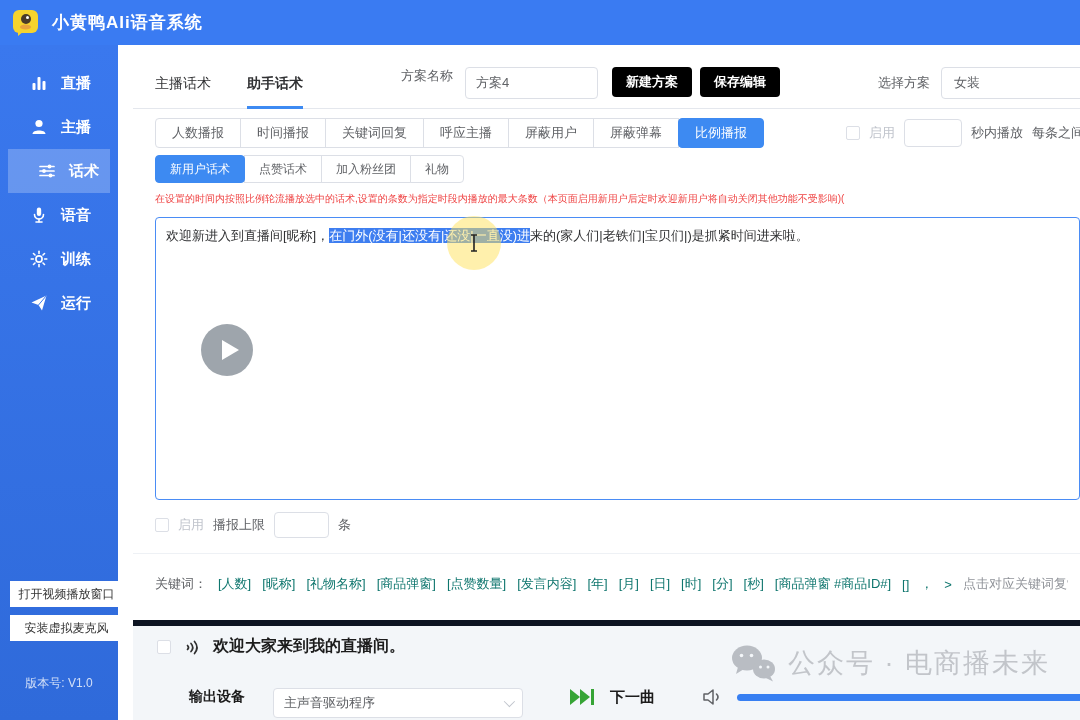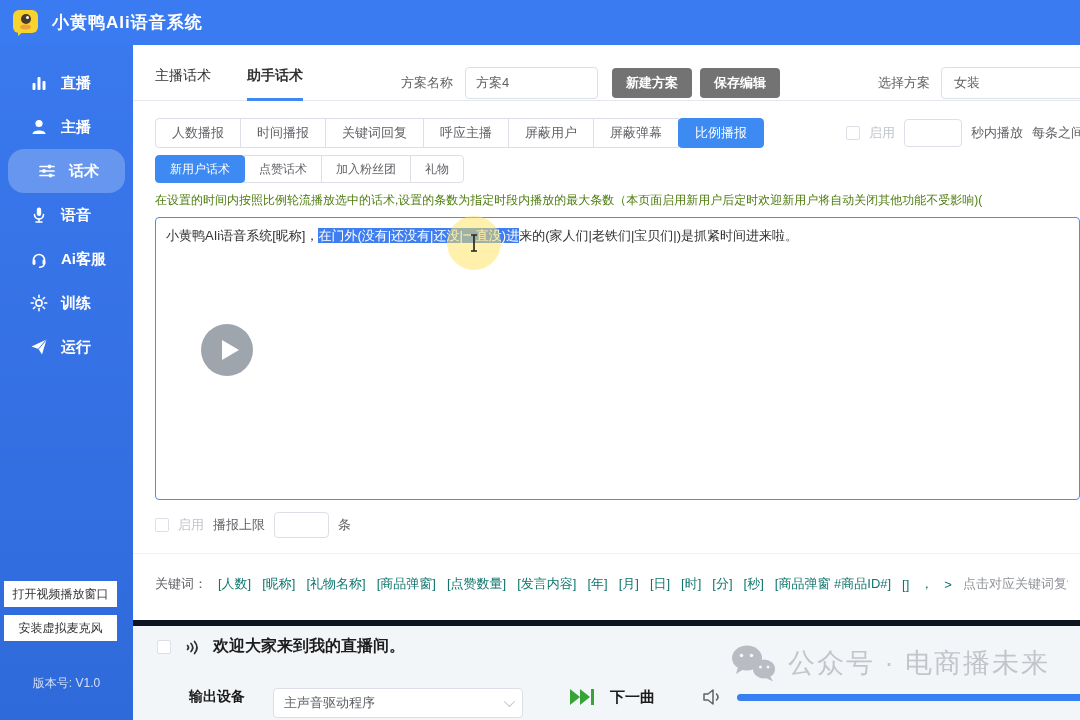--- a/index.html
+++ b/index.html
@@ -14,7 +14,7 @@
   .topbar .title{color:#fff;font-size:17px;font-weight:bold;letter-spacing:1px;}
   .logo{width:27px;height:27px;flex:0 0 auto;}
   
-  .sidebar{position:absolute;left:0;top:45px;width:133px;bottom:0;
+  .sidebar{position:absolute;left:0;top:45px;width:118px;bottom:0;
     background:linear-gradient(180deg,#3a78ee 0%,#2f6ada 100%);z-index:20;}
   .side-items{padding-top:16px;}
   .side-item{height:44px;display:flex;align-items:center;gap:13px;padding-left:30px;

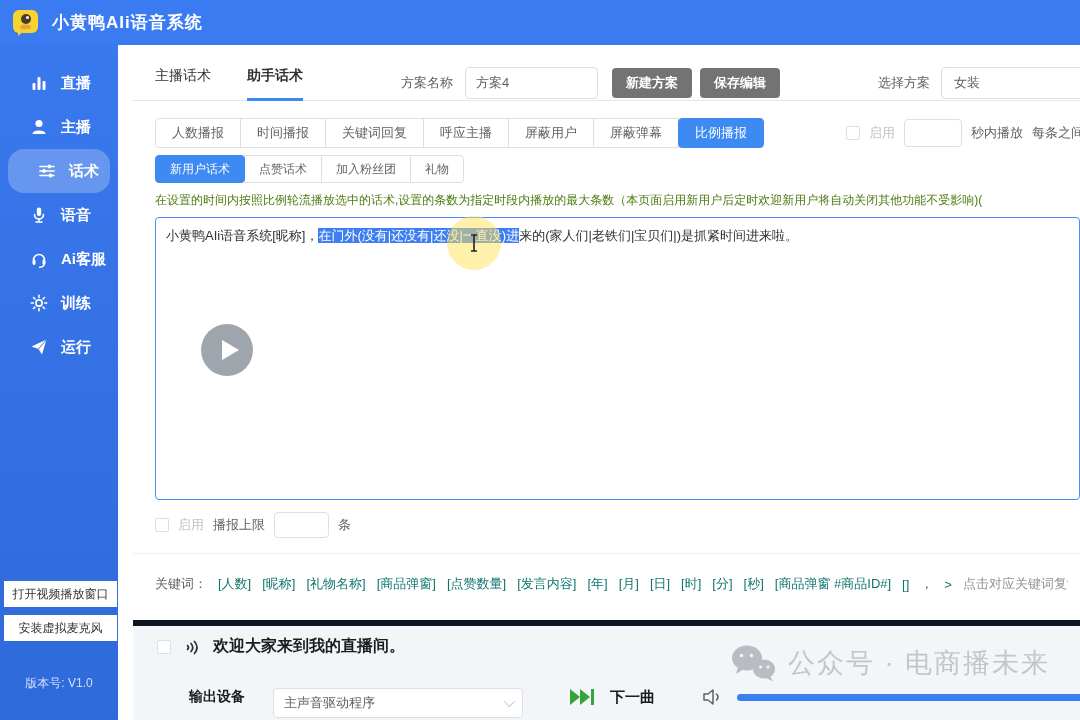--- a/index.html
+++ b/index.html
@@ -32,7 +32,7 @@
   
   .main{position:absolute;left:133px;top:45px;right:0;bottom:0;background:#fff;overflow:hidden;}
   
-  .tabhead{position:relative;height:56px;border-bottom:1px solid #e4e7ed;}
+  .tabhead{position:relative;height:64px;border-bottom:1px solid #e4e7ed;}
   .tabs{position:absolute;left:22px;bottom:-1px;display:flex;gap:36px;}
   .tab{font-size:14px;color:#303133;padding-bottom:13px;cursor:pointer;border-bottom:3px solid transparent;}
   .tab.active{border-bottom-color:#3d8af2;font-weight:bold;}

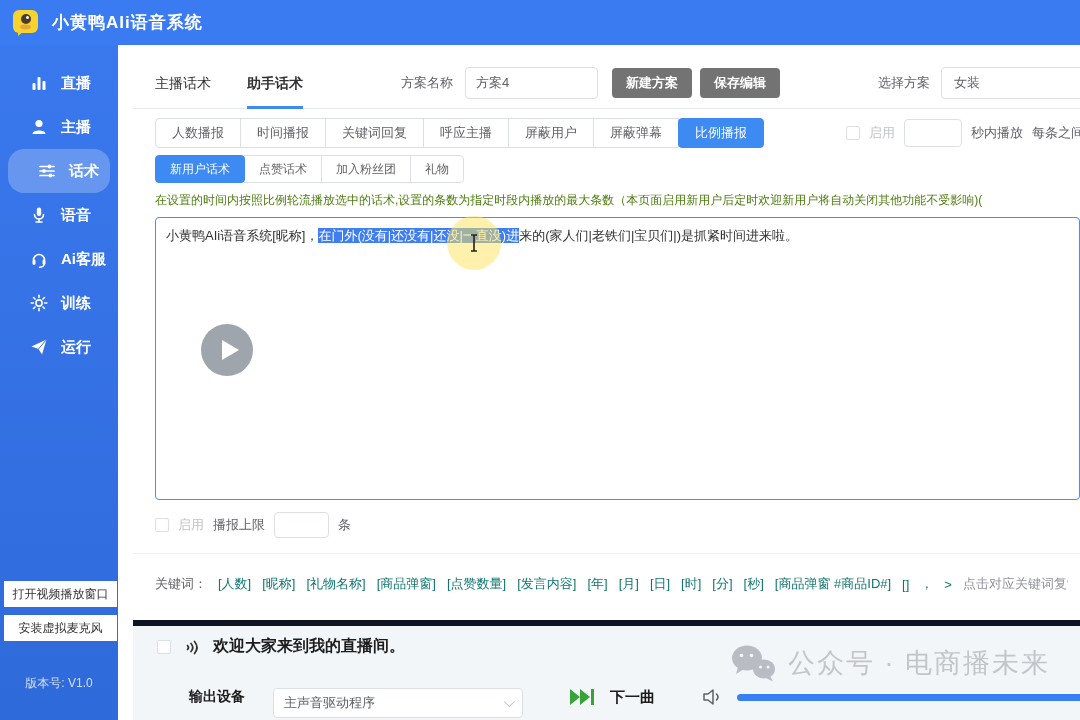--- a/index.html
+++ b/index.html
@@ -36,7 +36,7 @@
   .tabs{position:absolute;left:22px;bottom:-1px;display:flex;gap:36px;}
   .tab{font-size:14px;color:#303133;padding-bottom:13px;cursor:pointer;border-bottom:3px solid transparent;}
   .tab.active{border-bottom-color:#3d8af2;font-weight:bold;}
-  .plan-controls{position:absolute;left:268px;top:22px;height:32px;display:flex;align-items:center;}
+  .plan-controls{position:absolute;left:268px;top:22px;height:32px;display:flex;}
   .fld-label{font-size:13px;color:#606266;white-space:nowrap;}
   .text-input{height:32px;border:1px solid #dcdfe6;border-radius:4px;padding:0 10px;
     font-size:13px;color:#606266;font-family:inherit;outline:none;background:#fff;}

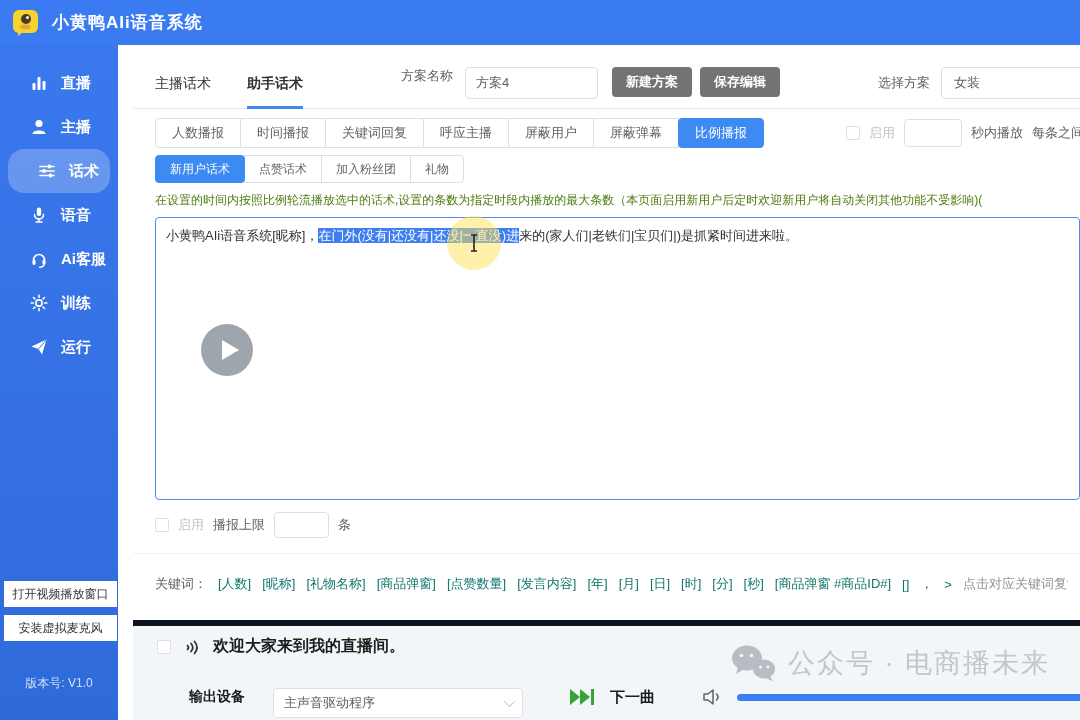--- a/index.html
+++ b/index.html
@@ -41,7 +41,7 @@
   .text-input{height:32px;border:1px solid #dcdfe6;border-radius:4px;padding:0 10px;
     font-size:13px;color:#606266;font-family:inherit;outline:none;background:#fff;}
   .plan-input{width:133px;margin-left:12px;}
-  .btn-primary{height:30px;padding:0 14px;background:#737373;color:#fff;border:none;border-radius:4px;
+  .btn-primary{height:30px;padding:0 14px;background:#000000;color:#fff;border:none;border-radius:4px;
     font-size:13px;font-weight:bold;font-family:inherit;cursor:pointer;}
   .btn-new{margin-left:14px;} .btn-save{margin-left:8px;}
   .select-controls{position:absolute;left:745px;top:22px;height:32px;display:flex;align-items:center;gap:11px;}

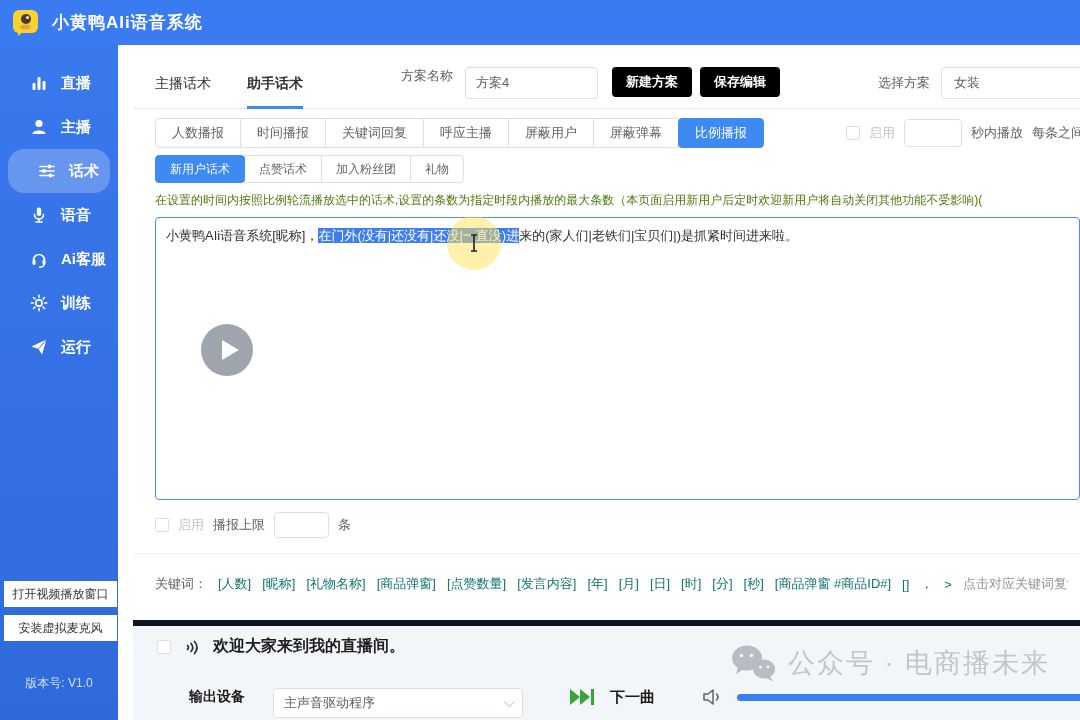--- a/index.html
+++ b/index.html
@@ -19,7 +19,7 @@
   .side-items{padding-top:16px;}
   .side-item{height:44px;display:flex;align-items:center;gap:13px;padding-left:30px;
     color:#fff;font-size:15px;font-weight:bold;cursor:pointer;}
-  .side-item.active{margin:0 8px;border-radius:16px;
+  .side-item.active{margin:0 8px;border-radius:0;
     background:rgba(255,255,255,.24);}
   .side-item svg{flex:0 0 auto;}
   .side-bottom{position:absolute;left:0;right:0;bottom:0;height:145px;}

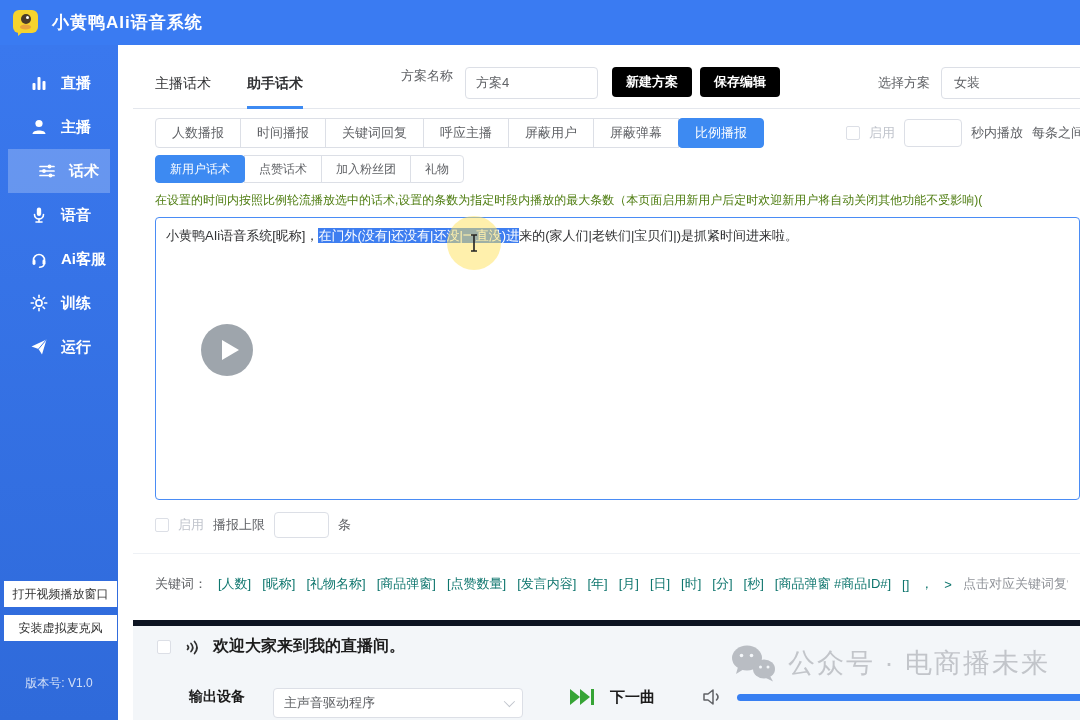--- a/index.html
+++ b/index.html
@@ -69,7 +69,7 @@
     font-family:inherit;padding:0 6px;font-size:13px;color:#606266;outline:none;}
   .plain{font-size:13px;color:#606266;}
   
-  .instruction{position:absolute;top:147px;left:22px;right:0;font-size:12px;color:#4d7c0f;
+  .instruction{position:absolute;top:147px;left:22px;right:0;font-size:10px;color:#ef4444;
     white-space:nowrap;overflow:hidden;}
   
   .editor{position:absolute;top:172px;left:22px;right:0;height:283px;border:1px solid #4a8cf5;

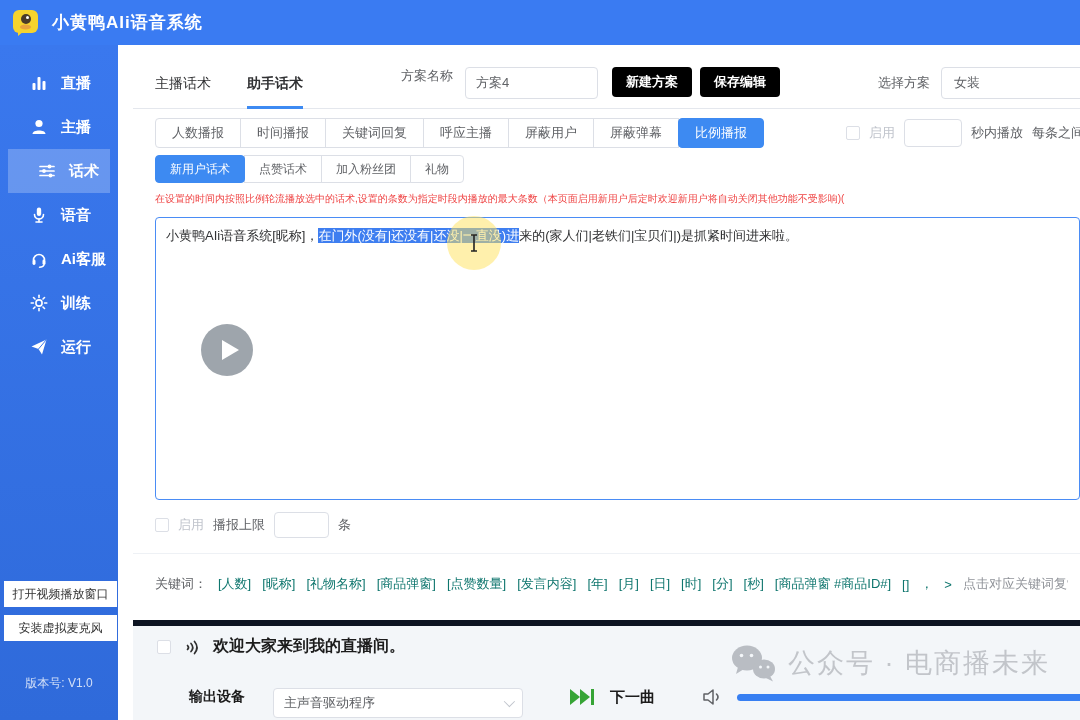--- a/index.html
+++ b/index.html
@@ -246,7 +246,7 @@
   <div class="instruction">在设置的时间内按照比例轮流播放选中的话术,设置的条数为指定时段内播放的最大条数（本页面启用新用户后定时欢迎新用户将自动关闭其他功能不受影响)(</div>
 
   <div class="editor">
-    <p><span>小黄鸭AIi语音系统[昵称]，</span><span class="sel">在门外(没有|还没有|还没|一直没)进</span><span>来的(家人们|老铁们|宝贝们|)是抓紧时间进来啦。</span></p>
+    <p><span>欢迎新进入到直播间[昵称]，</span><span class="sel">在门外(没有|还没有|还没|一直没)进</span><span>来的(家人们|老铁们|宝贝们|)是抓紧时间进来啦。</span></p>
     <div class="play-btn">
       <svg width="52" height="52" viewBox="0 0 52 52">
         <polygon points="21,16 38,26 21,36" fill="#fff"></polygon>

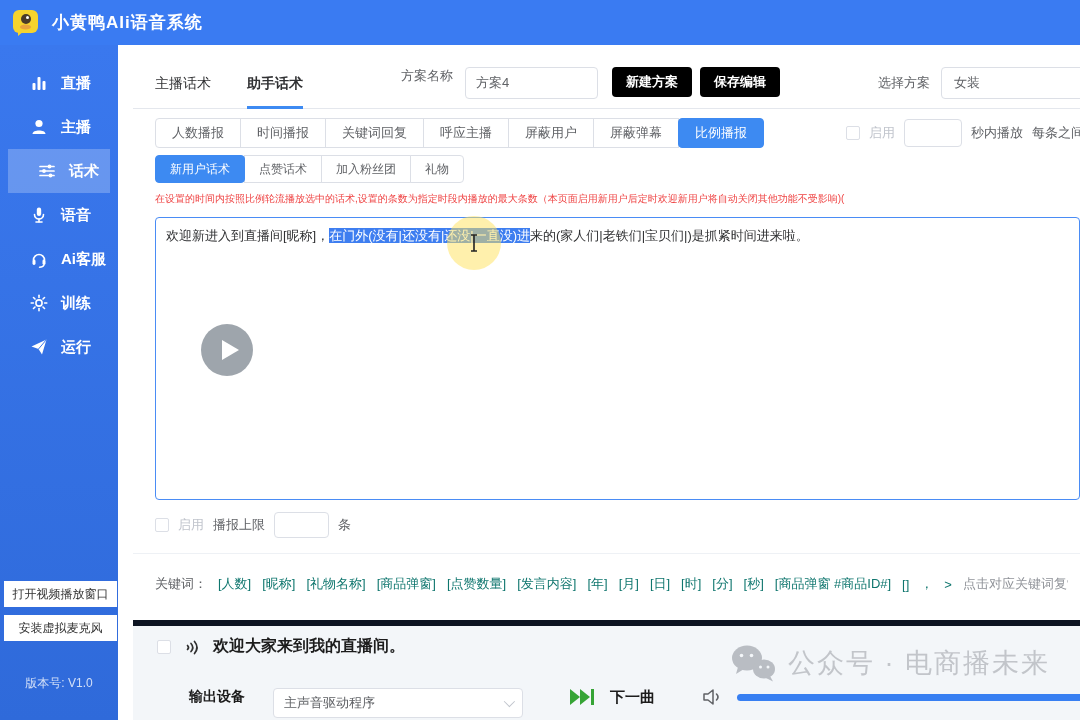--- a/index.html
+++ b/index.html
@@ -156,15 +156,6 @@
         <line x1="6" y1="16" x2="12" y2="16" stroke="#fff" stroke-width="1.6" stroke-linecap="round"></line>
       </svg>
       <span>语音</span>
-    </div>
-    <div class="side-item">
-      <svg width="18" height="18" viewBox="0 0 18 18">
-        <path d="M3.5 10 a5.5 5.5 0 0 1 11 0" stroke="#fff" stroke-width="1.6" fill="none"></path>
-        <rect x="2.5" y="9.5" width="3" height="5.5" rx="1.4" fill="#fff"></rect>
-        <rect x="12.5" y="9.5" width="3" height="5.5" rx="1.4" fill="#fff"></rect>
-        <path d="M14 15 q-1 2.2 -4.5 2.2" stroke="#fff" stroke-width="1.4" fill="none" stroke-linecap="round"></path>
-      </svg>
-      <span>Ai客服</span>
     </div>
     <div class="side-item">
       <svg width="18" height="18" viewBox="0 0 18 18">

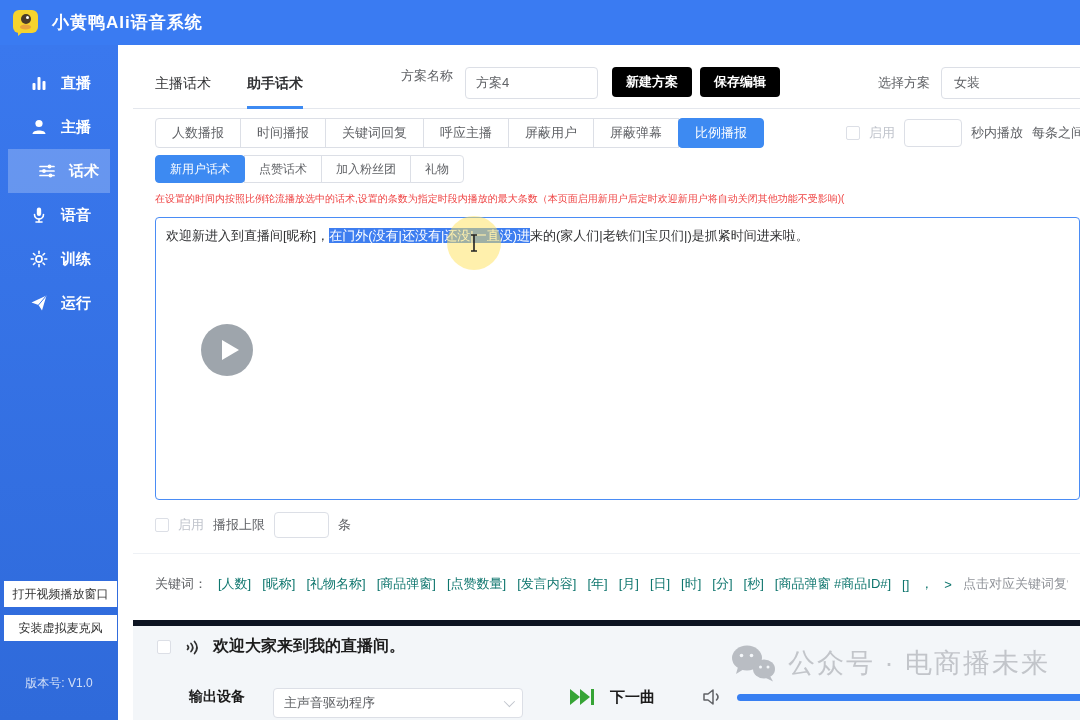--- a/index.html
+++ b/index.html
@@ -23,7 +23,7 @@
     background:rgba(255,255,255,.24);}
   .side-item svg{flex:0 0 auto;}
   .side-bottom{position:absolute;left:0;right:0;bottom:0;height:145px;}
-  .side-btn{position:absolute;left:4px;width:113px;height:26px;background:#fff;border:none;
+  .side-btn{position:absolute;left:10px;width:113px;height:26px;background:#fff;border:none;
     border-radius:0;font-size:12px;color:#333;font-family:inherit;cursor:pointer;
     display:flex;align-items:center;justify-content:center;}
   .side-btn.b1{top:6px;} .side-btn.b2{top:40px;}

